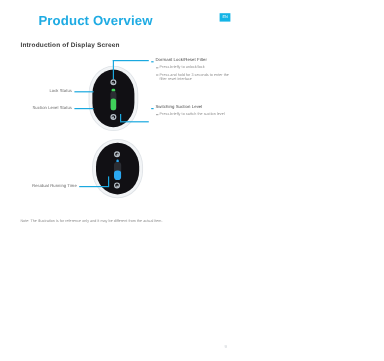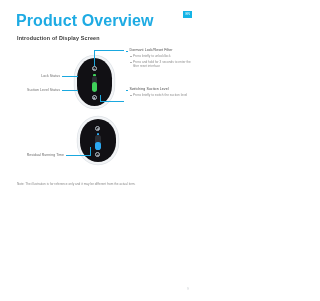--- a/index.html
+++ b/index.html
@@ -23,9 +23,9 @@
   
   .page-title {
     position: absolute;
-    left: 16px;
+    left: 32px;
     top: 12px;
-    font-size: 16px;
+    font-size: 11px;
     font-weight: bold;
     color: #1eabe3;
     letter-spacing: 0.1px;

